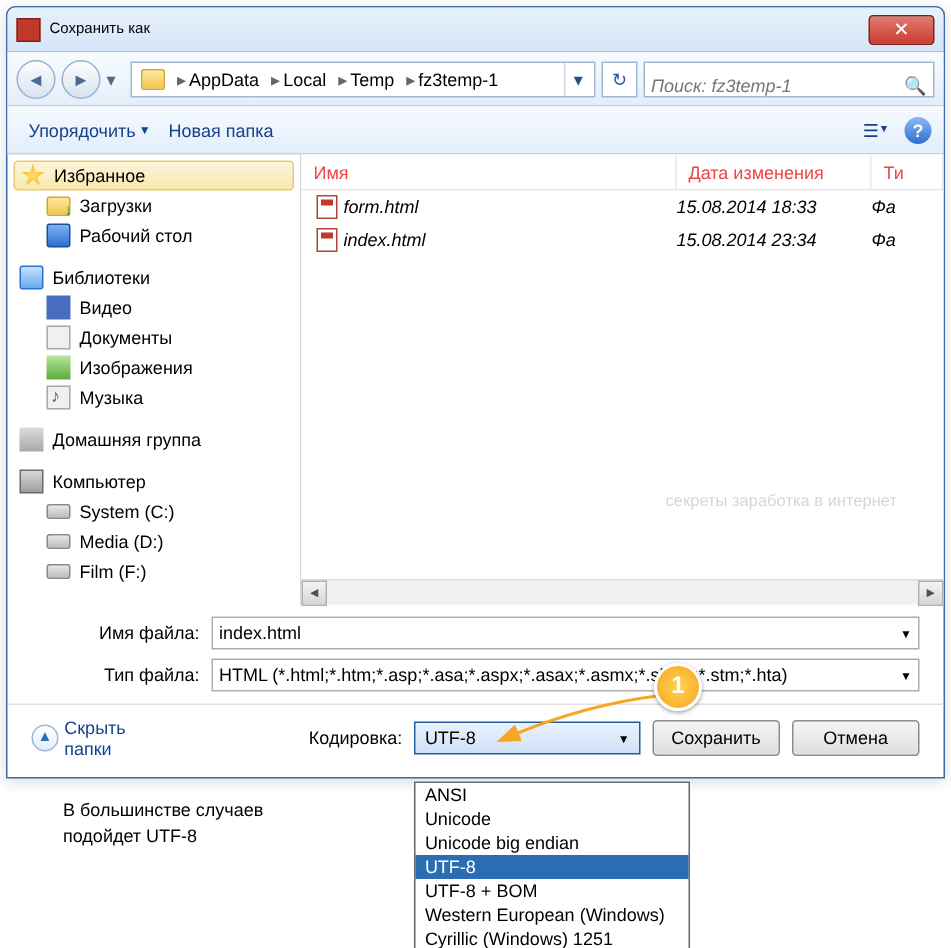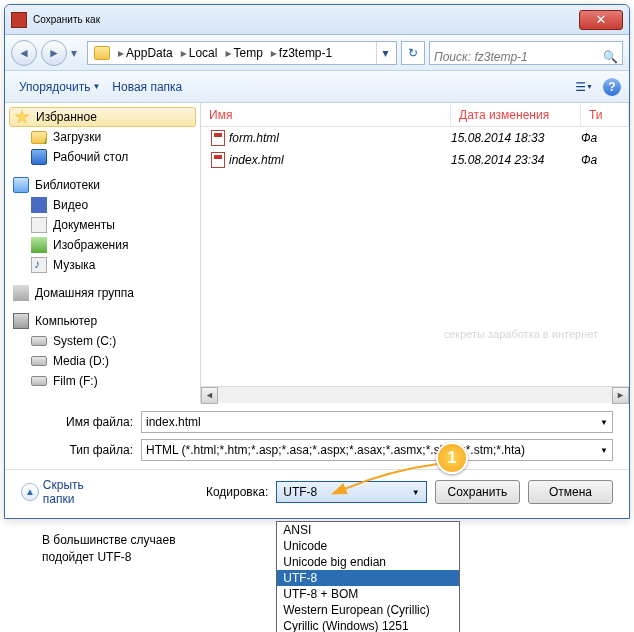--- a/index.html
+++ b/index.html
@@ -263,7 +263,7 @@
           <div>Unicode big endian</div>
           <div class="sel">UTF-8</div>
           <div>UTF-8 + BOM</div>
-          <div>Western European (Cyrillic)</div>
+          <div>Western European (Windows)</div>
           <div>Cyrillic (Windows) 1251</div>
           <div>More...</div>
         </div>

